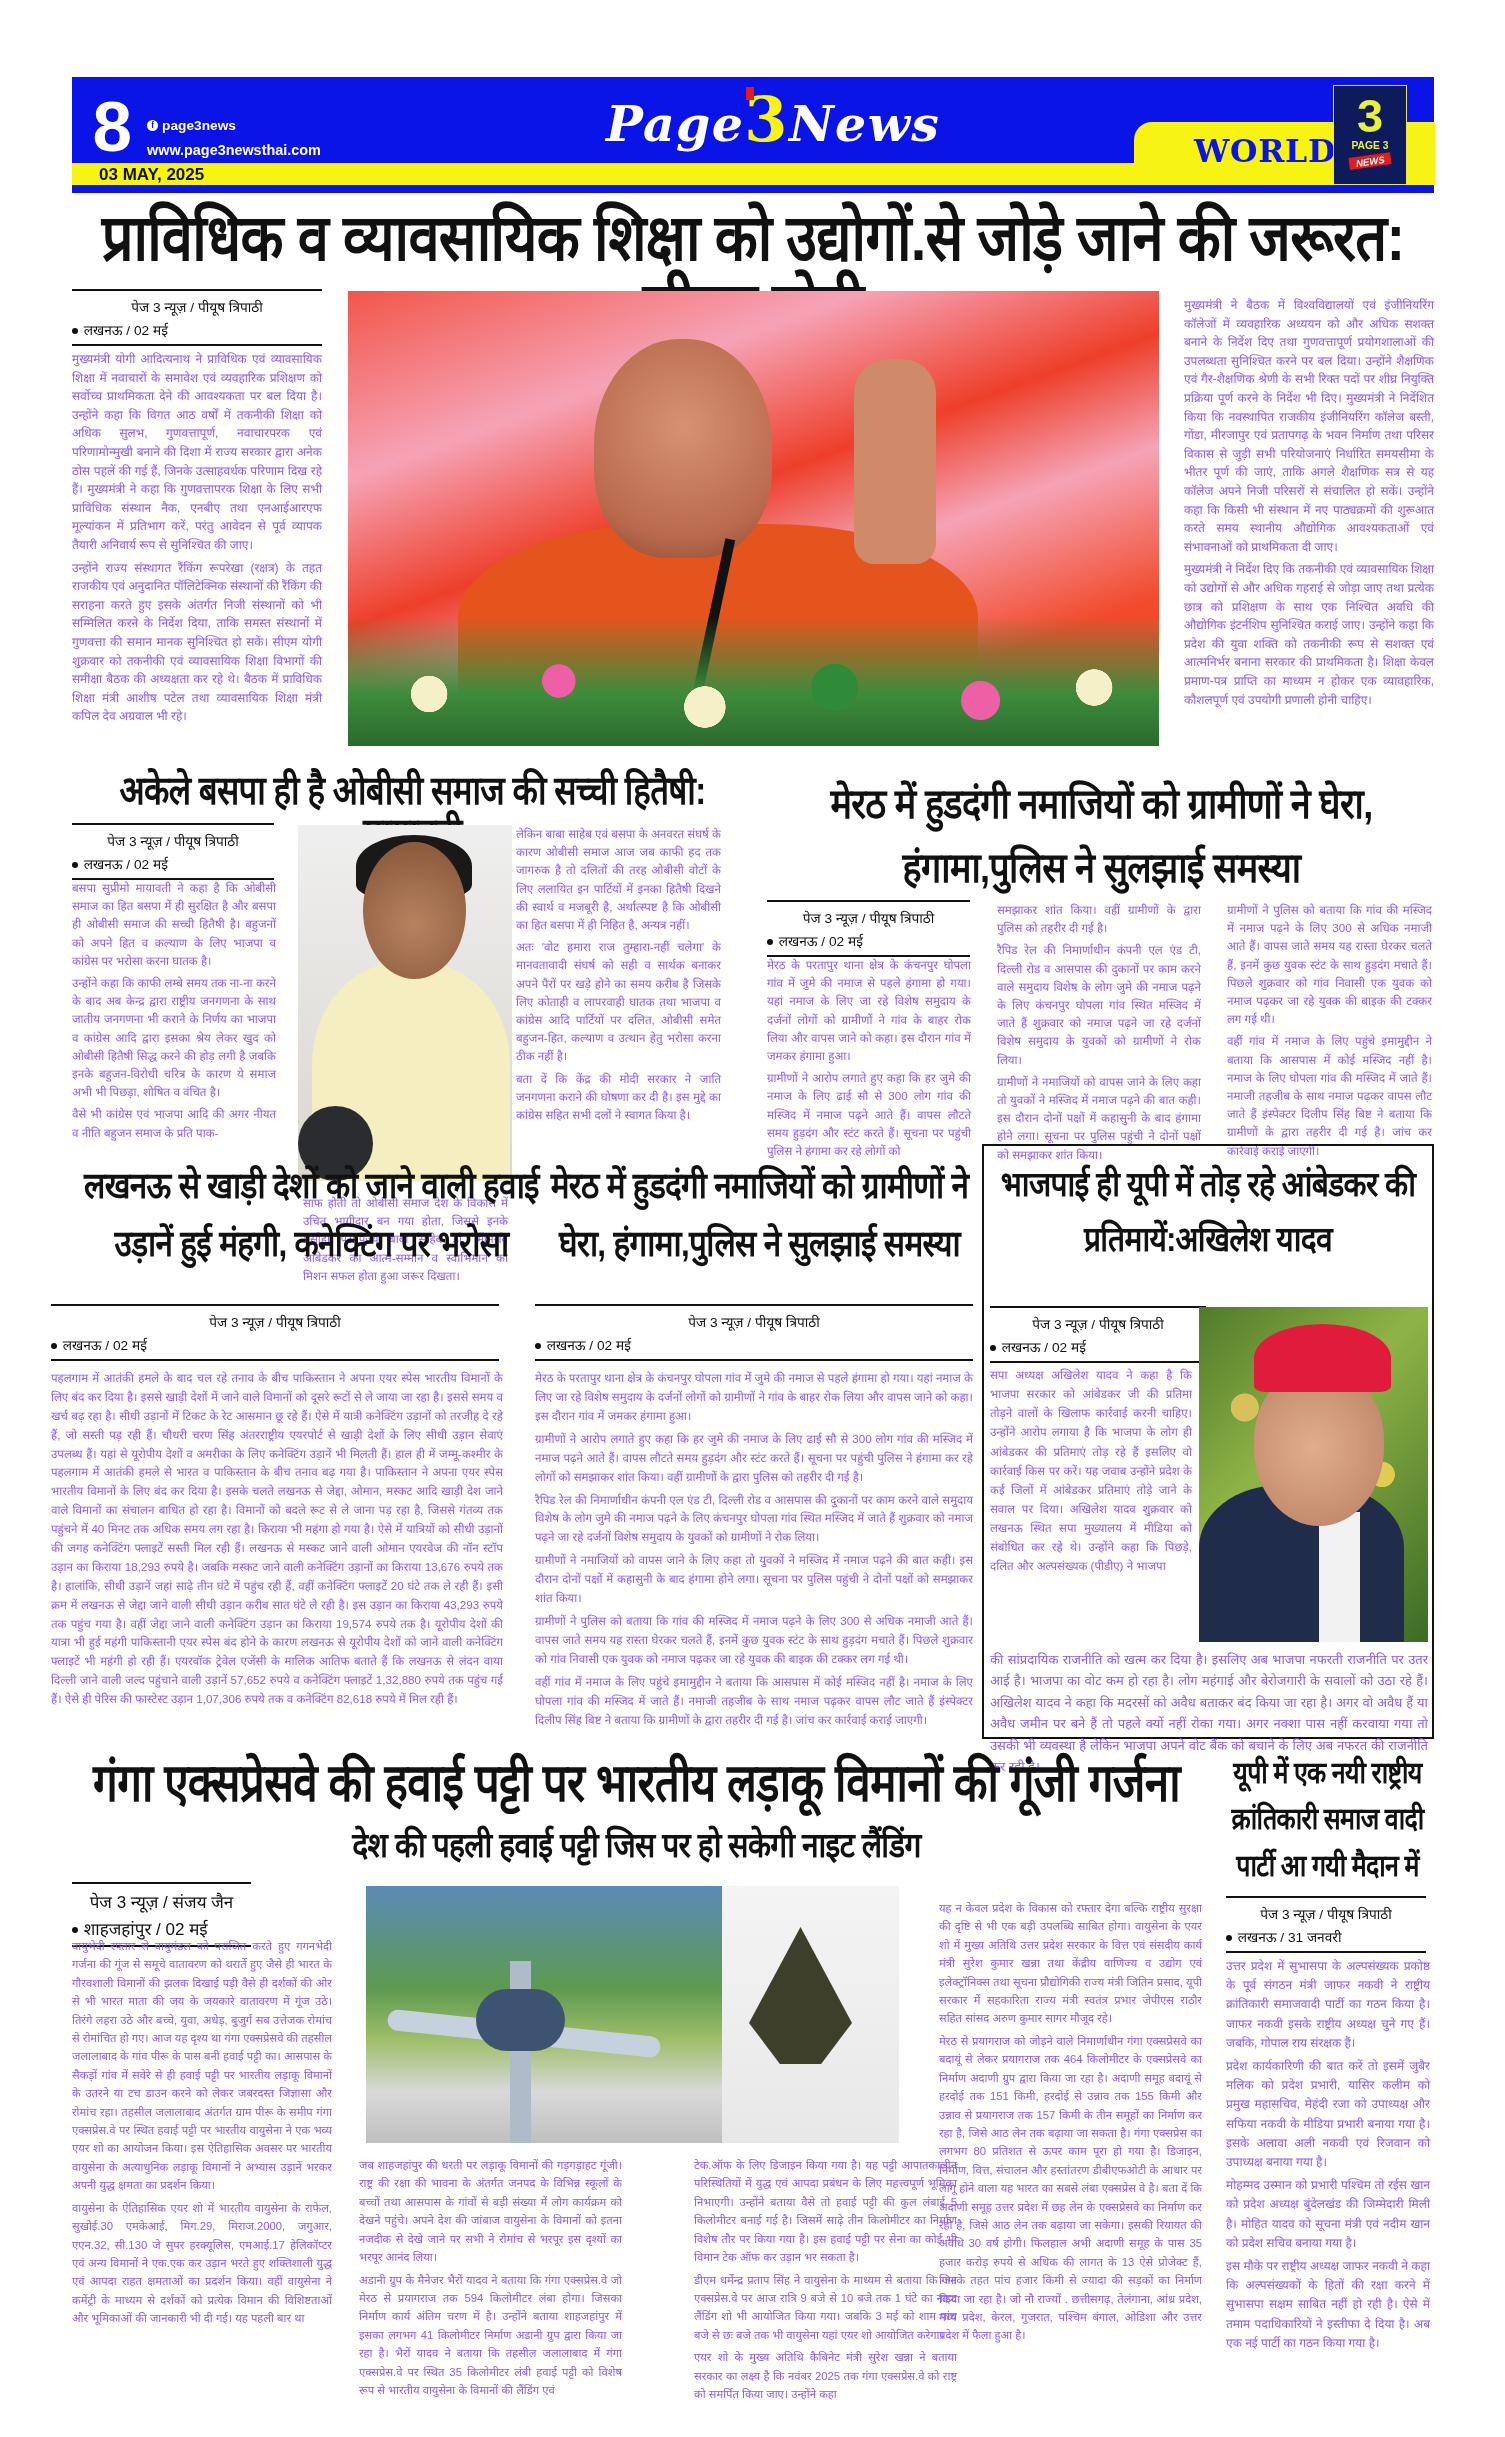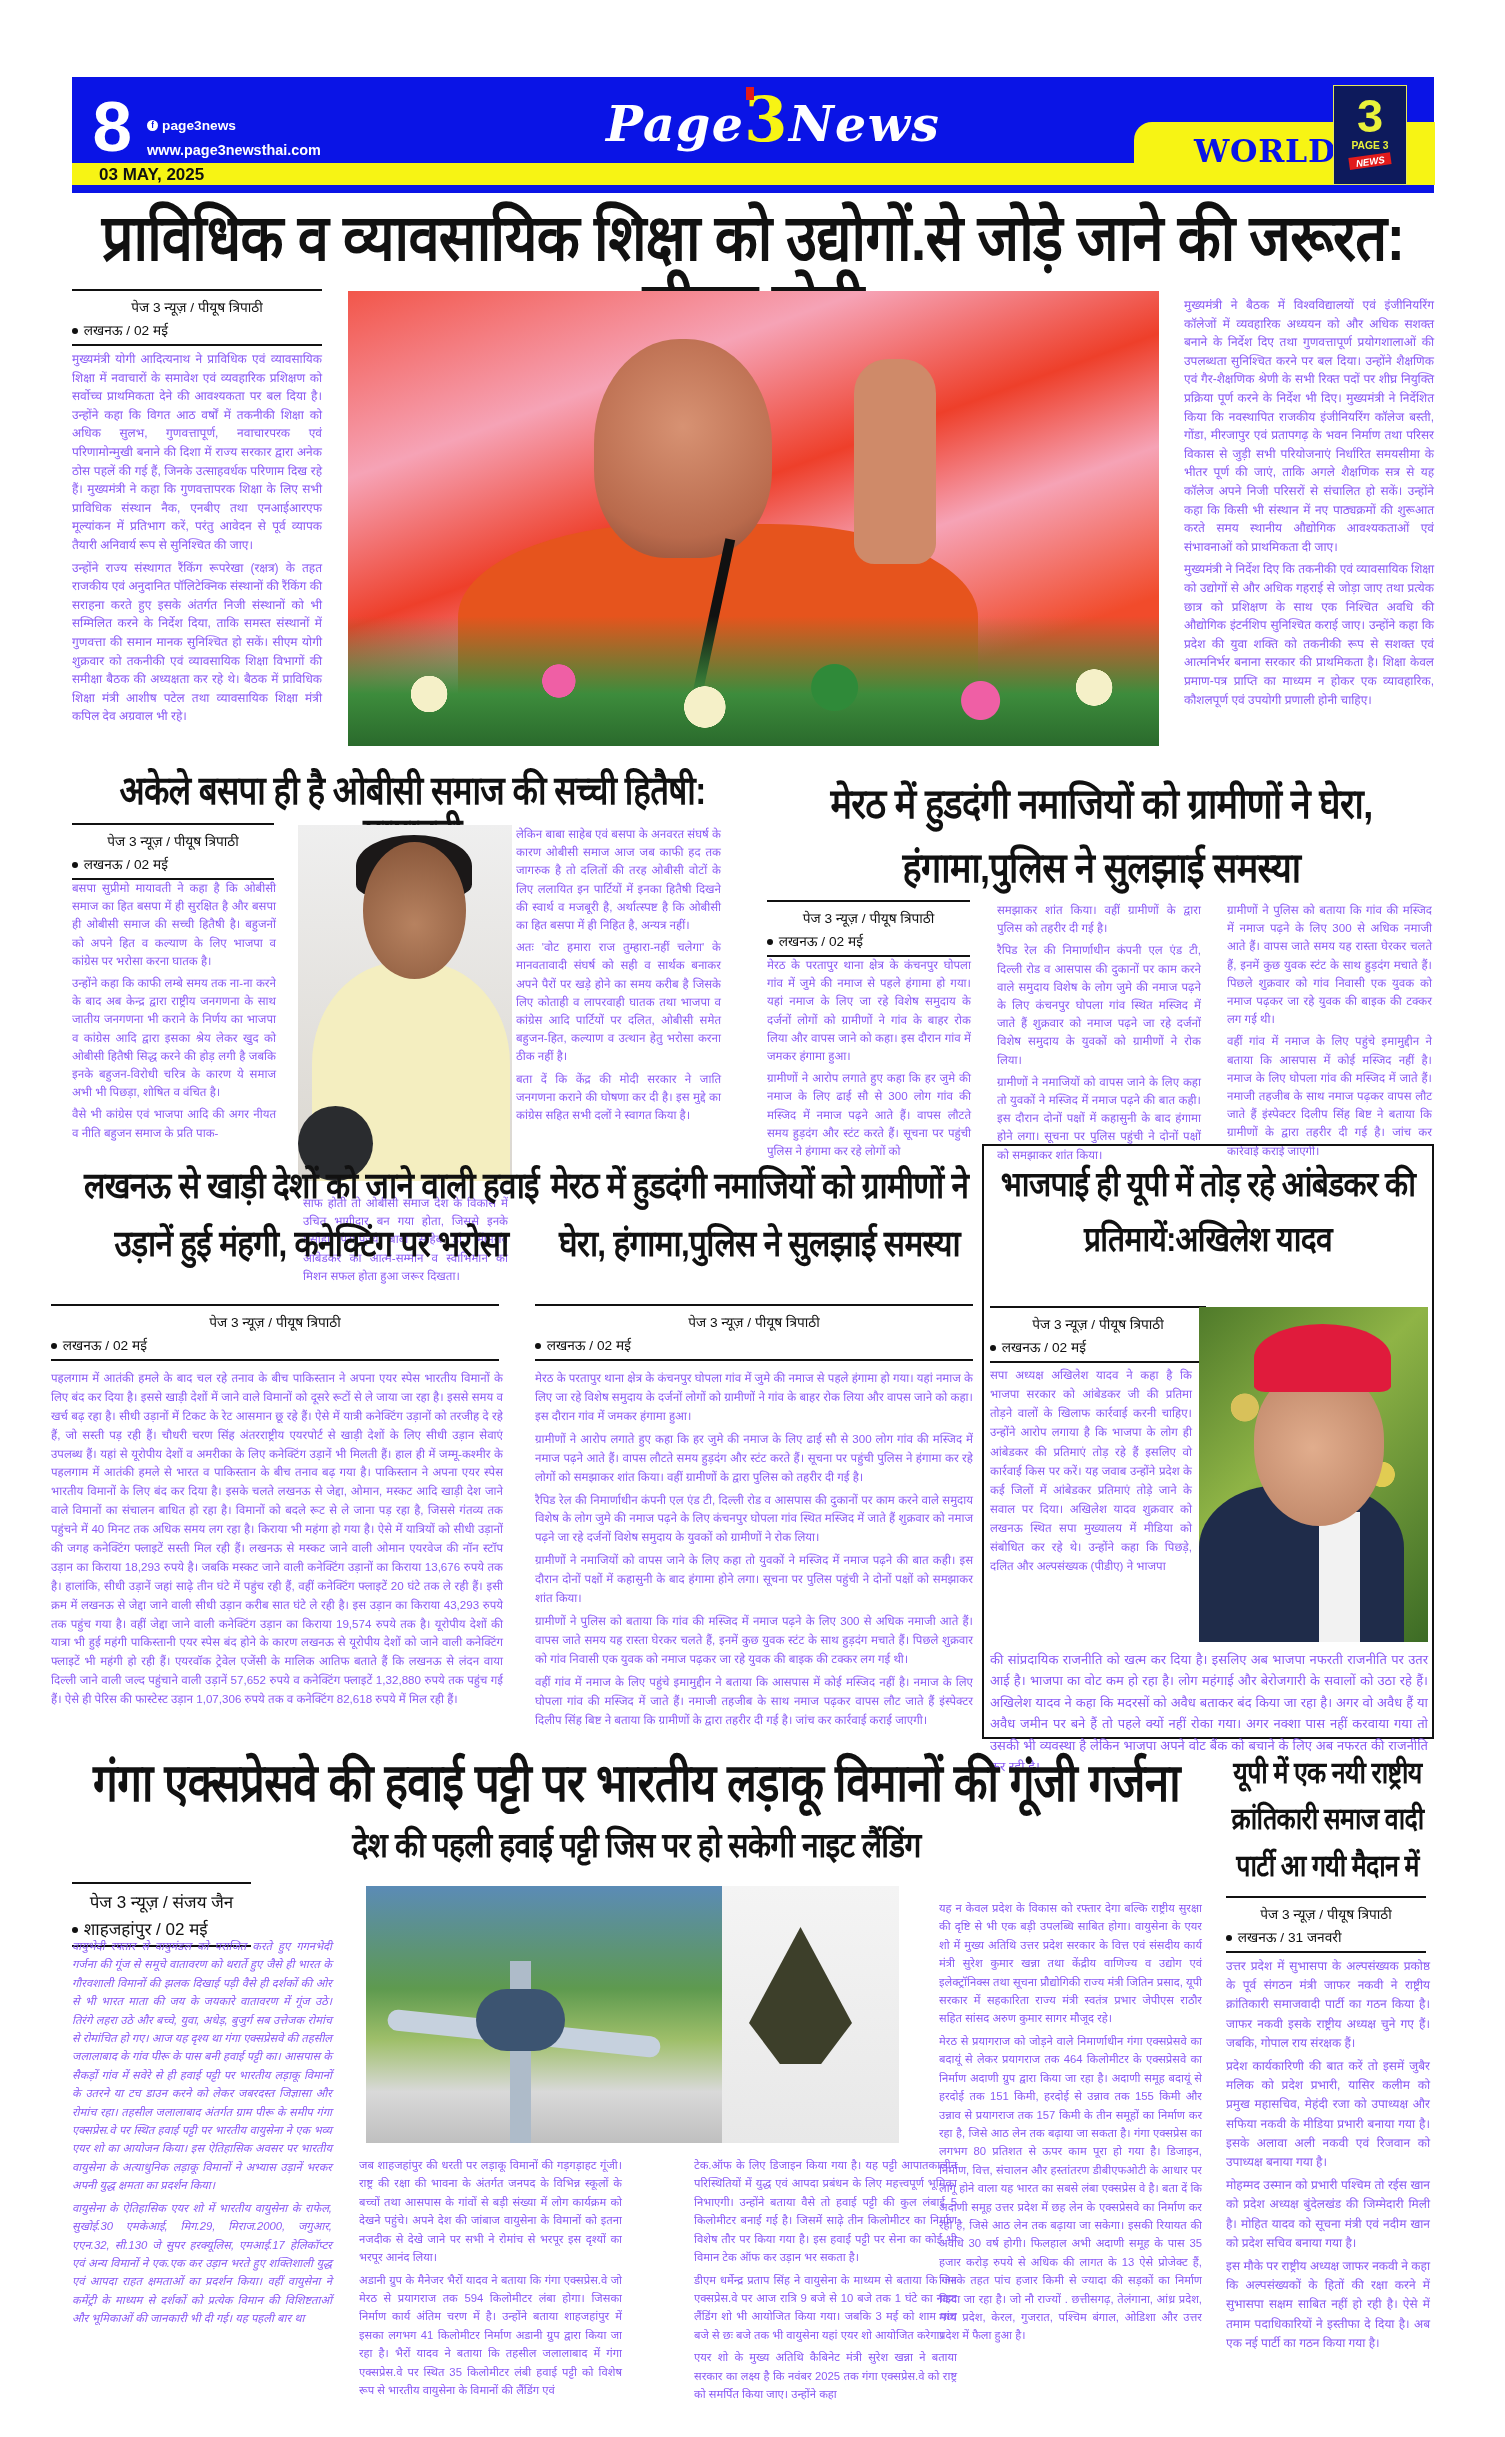--- a/index.html
+++ b/index.html
@@ -207,7 +207,7 @@
   <span class="by-1">पेज 3 न्यूज़ /  संजय जैन</span>
   <span class="by-2"><span class="dot"></span><span>शाहजहांपुर  / 02 मई</span></span>
 </div>
-<div class="abs body" style="left:72px; top:1937px; width:260px; font-size:11.3px; line-height:1.63;font-style:italic;">
+<div class="abs body" style="left:72px; top:1937px; width:260px; font-size:11.3px; line-height:1.63;">
   <p>वायुभेदी रफ्तार से वायुमंडल को पराजित करते हुए गगनभेदी गर्जना की गूंज से समूचे वातावरण को थरार्ते हुए जैसे ही भारत के गौरवशाली विमानों की झलक दिखाई पड़ी वैसे ही दर्शकों की ओर से भी भारत माता की जय के जयकारे वातावरण में गूंज उठे। तिरंगे लहरा उठे और बच्चे, युवा, अधेड़, बुजुर्ग सब उत्तेजक रोमांच से रोमांचित हो गए। आज यह दृश्य था गंगा एक्सप्रेसवे की तहसील जलालाबाद के गांव पीरू के पास बनी हवाई पट्टी का। आसपास के सैकड़ों गांव में सवेरे से ही हवाई पट्टी पर भारतीय लड़ाकू विमानों के उतरने या टच डाउन करने को लेकर जबरदस्त जिज्ञासा और रोमांच रहा। तहसील जलालाबाद अंतर्गत ग्राम पीरू के समीप गंगा एक्सप्रेस.वे पर स्थित हवाई पट्टी पर भारतीय वायुसेना ने एक भव्य एयर शो का आयोजन किया। इस ऐतिहासिक अवसर पर भारतीय वायुसेना के अत्याधुनिक लड़ाकू विमानों ने अभ्यास उड़ानें भरकर अपनी युद्ध क्षमता का प्रदर्शन किया।</p>
   <p>वायुसेना के ऐतिहासिक एयर शो में भारतीय वायुसेना के राफेल, सुखोई.30 एमकेआई, मिग.29, मिराज.2000, जगुआर, एएन.32, सी.130 जे सुपर हरक्यूलिस, एमआई.17 हेलिकॉप्टर एवं अन्य विमानों ने एक.एक कर उड़ान भरते हुए शक्तिशाली युद्ध एवं आपदा राहत क्षमताओं का प्रदर्शन किया। वहीं वायुसेना ने कमेंट्री के माध्यम से दर्शकों को प्रत्येक विमान की विशिष्टताओं और भूमिकाओं की जानकारी भी दी गई। यह पहली बार था</p>
 </div>

